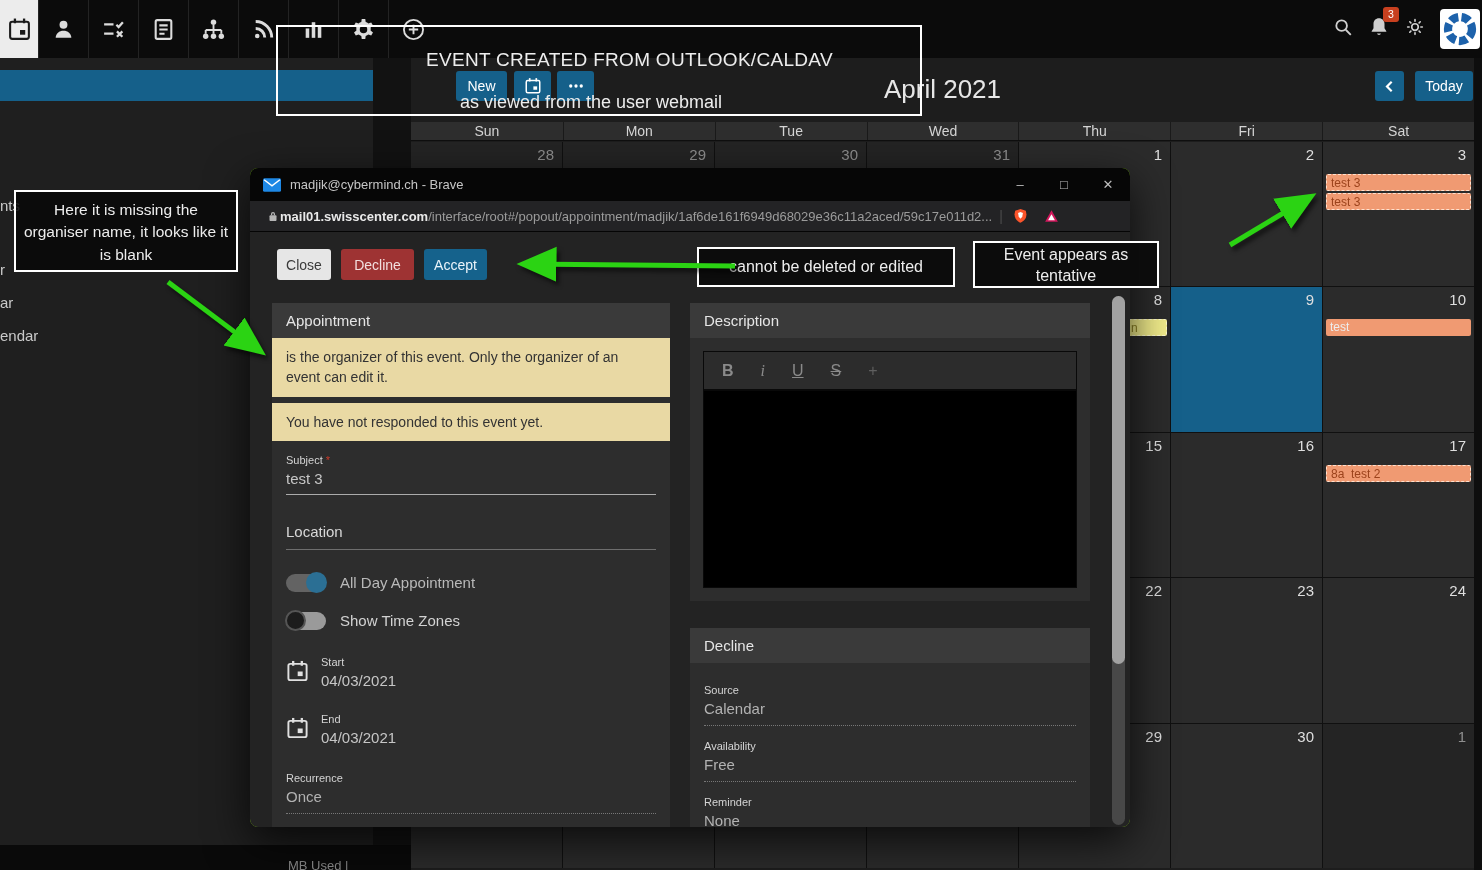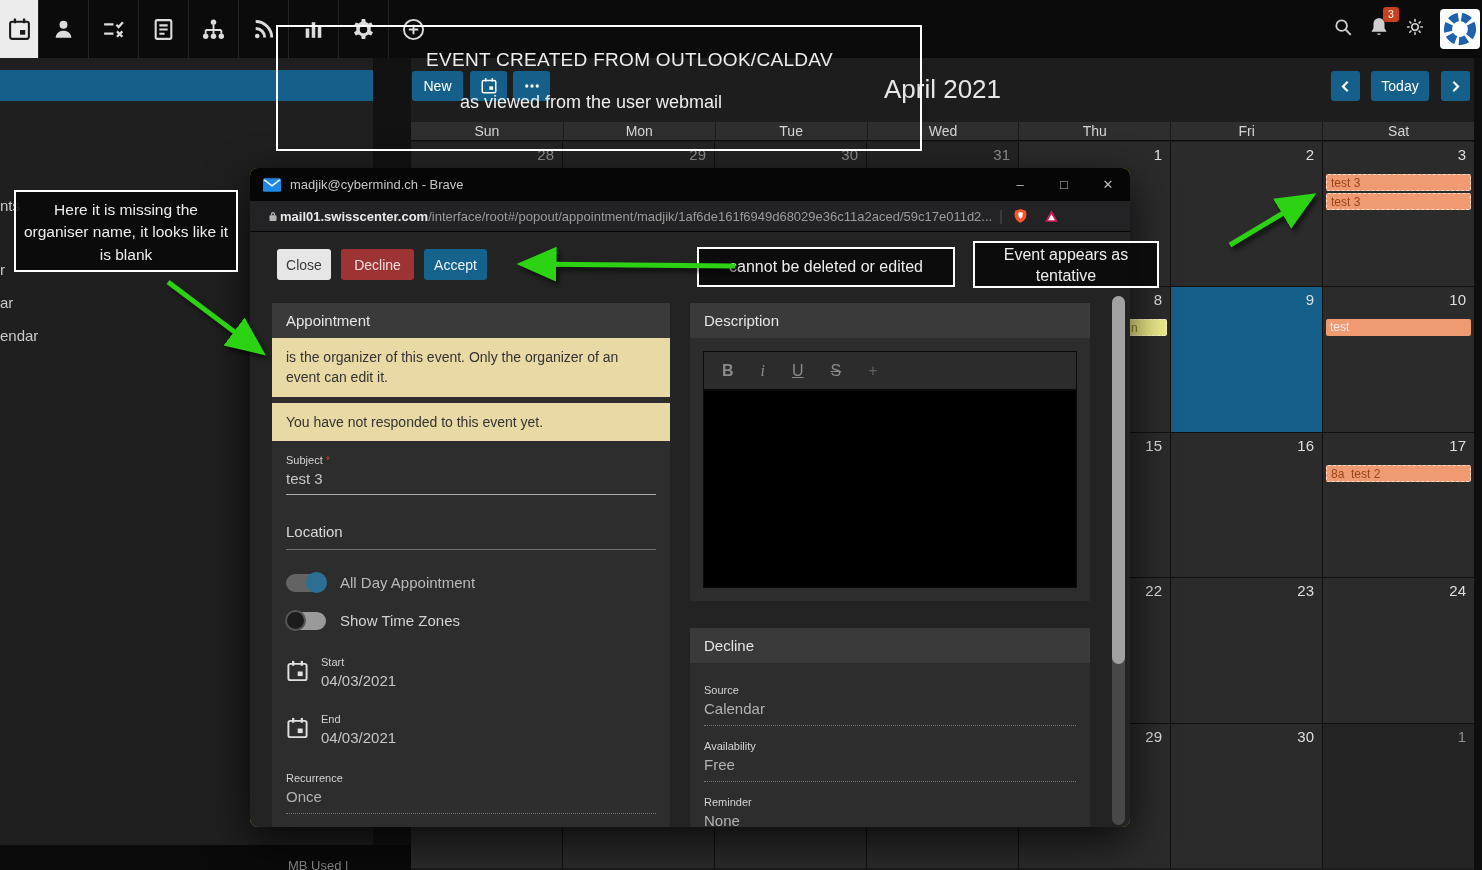--- a/index.html
+++ b/index.html
@@ -118,7 +118,7 @@
 
   
   .ann { position:absolute; border:2px solid #fff; color:#ededed; z-index:50; }
-  .ann-top { left:276px; top:25px; width:646px; height:126px; background:transparent; }
+  .ann-top { left:276px; top:25px; width:646px; height:91px; background:transparent; }
   .ann-top .l1 { position:absolute; left:148px; top:22px; font-size:19px; letter-spacing:.3px; }
   .ann-top .l2 { position:absolute; left:182px; top:65px; font-size:18px; }
   .ann-filled { background:rgba(9,9,9,.88); }

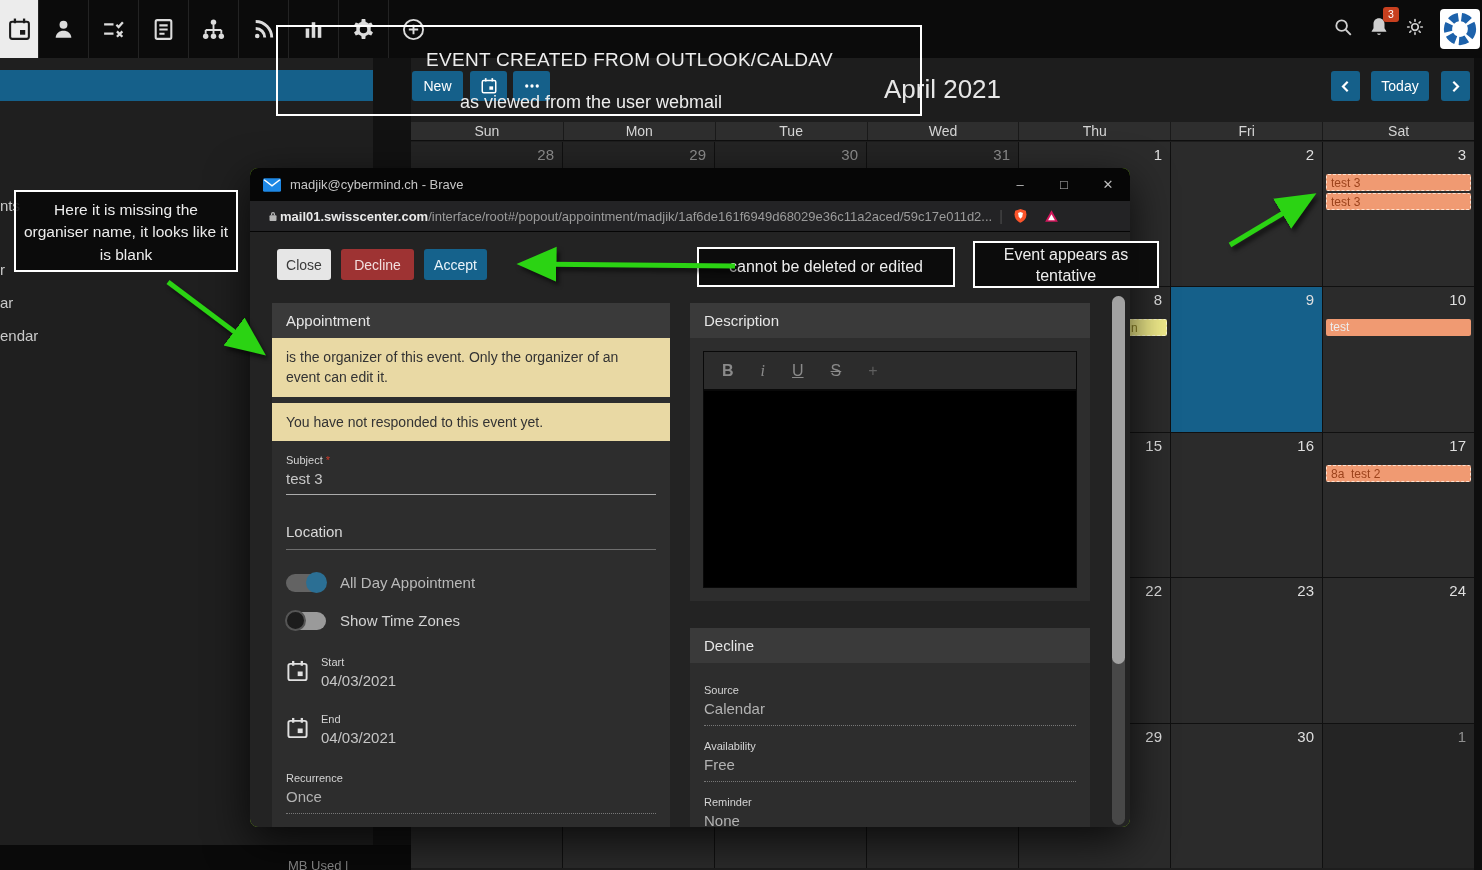--- a/index.html
+++ b/index.html
@@ -31,7 +31,7 @@
   .calmain { position:absolute; left:411px; top:58px; width:1063px; height:812px; background:#1d1d1d; }
   .cal-toolbar { position:absolute; left:0; top:0; width:100%; height:64px; }
   .btn { border:none; border-radius:3px; font-family:inherit; cursor:pointer; }
-  .btn-teal { background:#15608a; color:#fff; }
+  .btn-teal { background:#15608a; color:#fff;margin-left:44px; }
   .new-btn { position:absolute; left:1px; top:13px; width:51px; height:30px; font-size:14px; }
   .calico-btn { position:absolute; left:59px; top:13px; width:37px; height:30px; }
   .calico-btn svg, .dots-btn svg { width:18px; height:18px; vertical-align:middle; }

